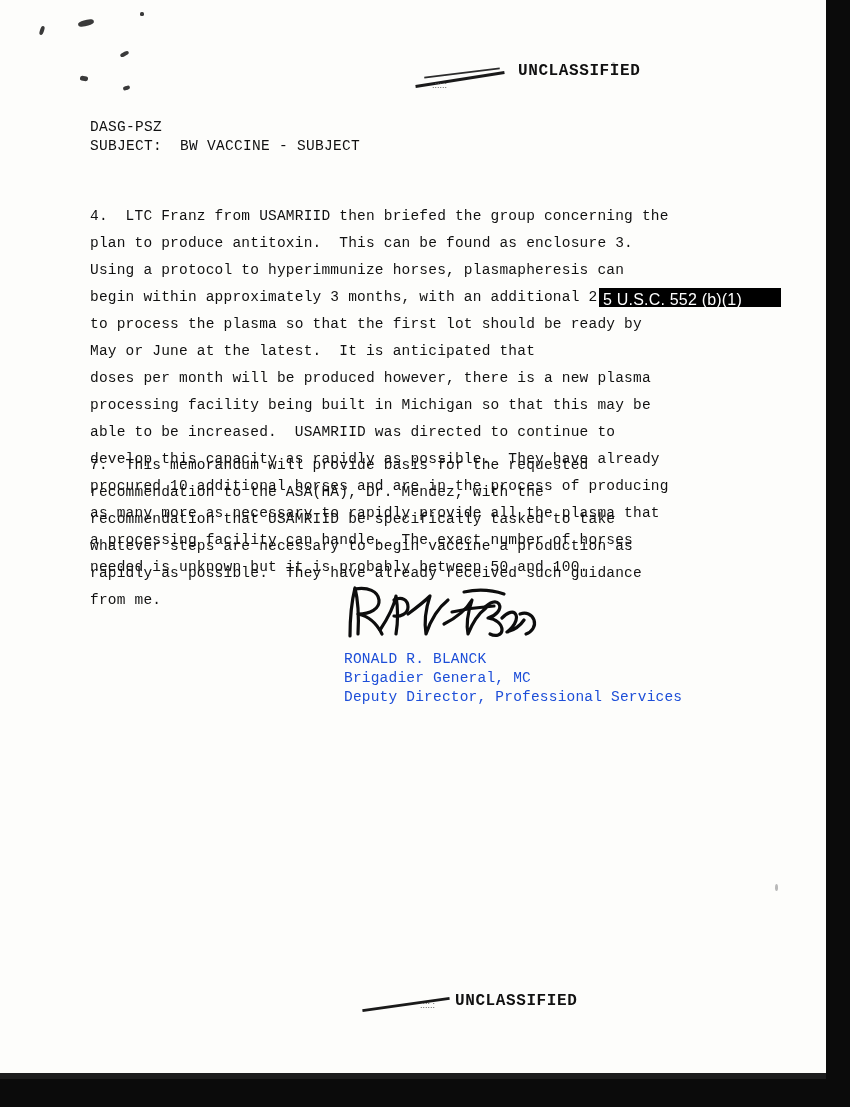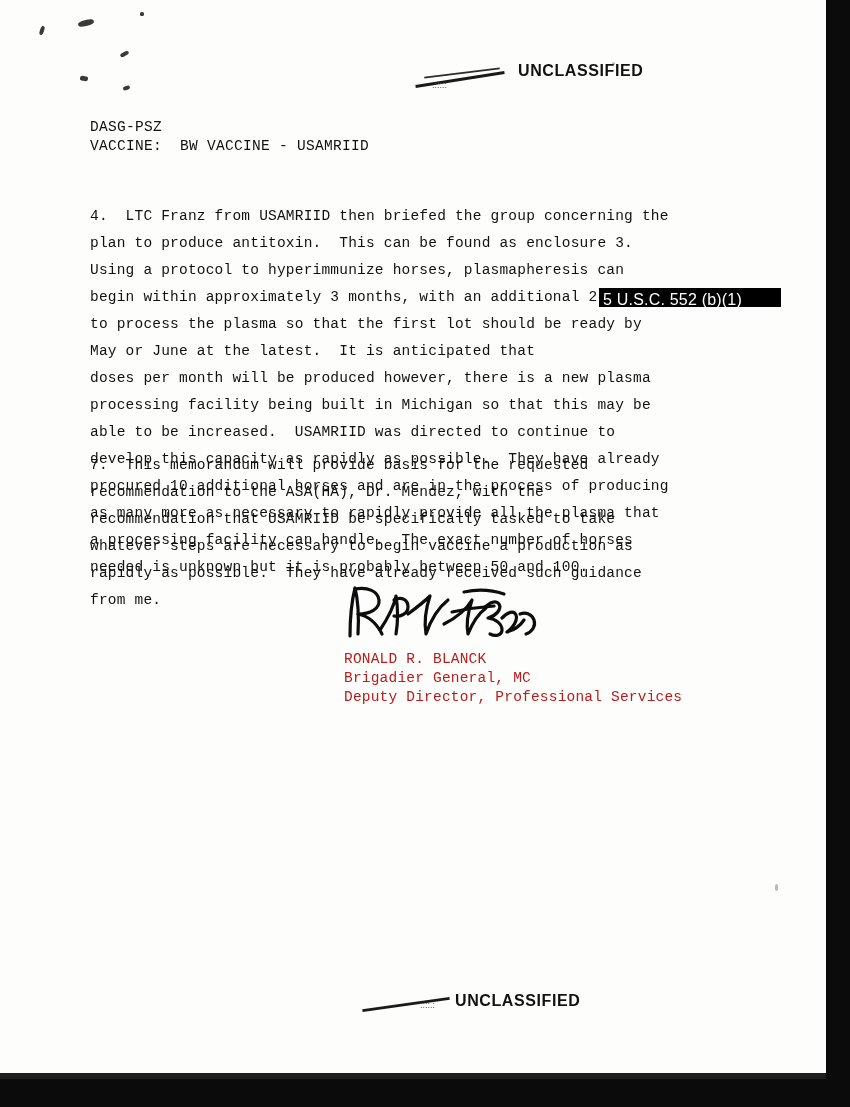--- a/index.html
+++ b/index.html
@@ -54,7 +54,7 @@
   
   .classification {
     position: absolute;
-    font-family: Liberation Sans, sans-serif;
+    font-family: Liberation Mono, monospace;
     font-weight: bold;
     font-size: 16px;
     letter-spacing: 0.6px;

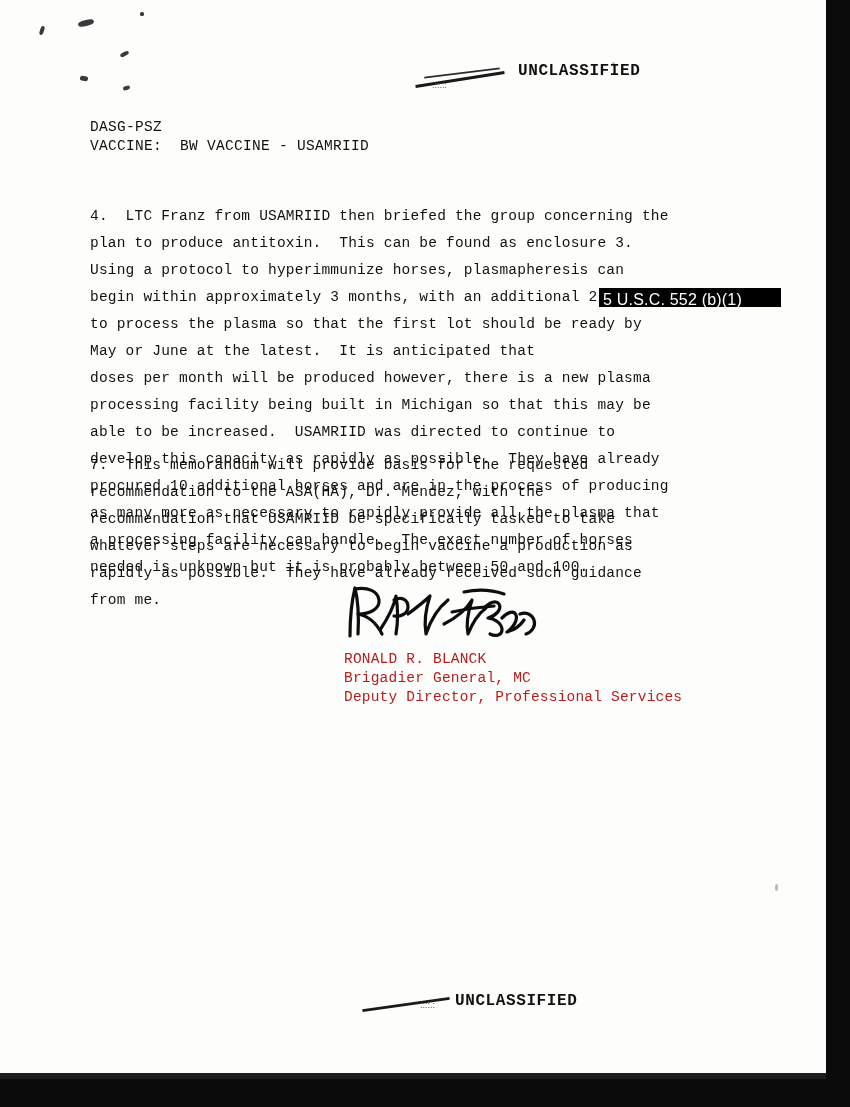--- a/index.html
+++ b/index.html
@@ -176,7 +176,7 @@
   <div class="classification" id="class-top">UNCLASSIFIED</div>
 
   <div id="doc-header">DASG-PSZ
-VACCINE:  BW VACCINE - USAMRIID</div>
+SUBJECT:  BW VACCINE - SUBJECT</div>
 
   <div class="para" id="para-4">4.  LTC Franz from USAMRIID then briefed the group concerning the
 plan to produce antitoxin.  This can be found as enclosure 3.

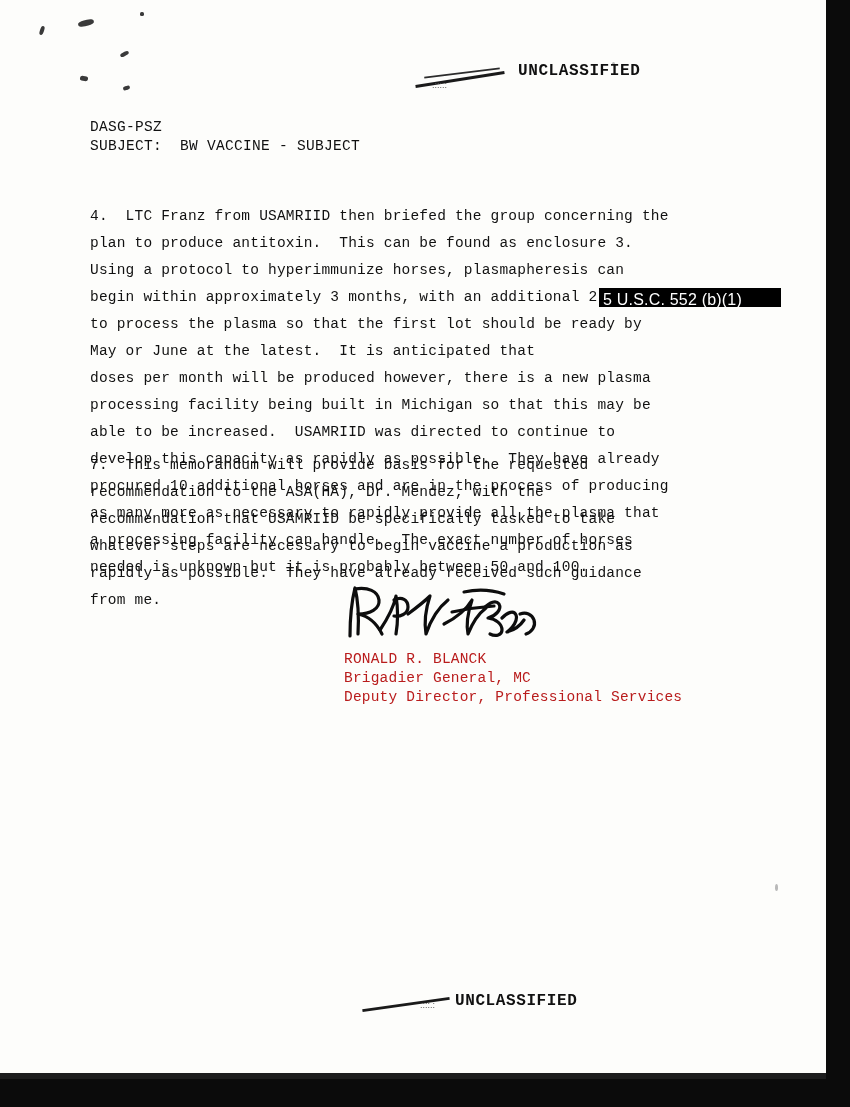--- a/index.html
+++ b/index.html
@@ -145,7 +145,7 @@
     font-family: "Liberation Mono", monospace;
     font-size: 14.5px;
     line-height: 19.2px;
-    color: #b91c1c;
+    color: #1d4ed8;
     letter-spacing: 0.2px;
     white-space: pre;
   }

